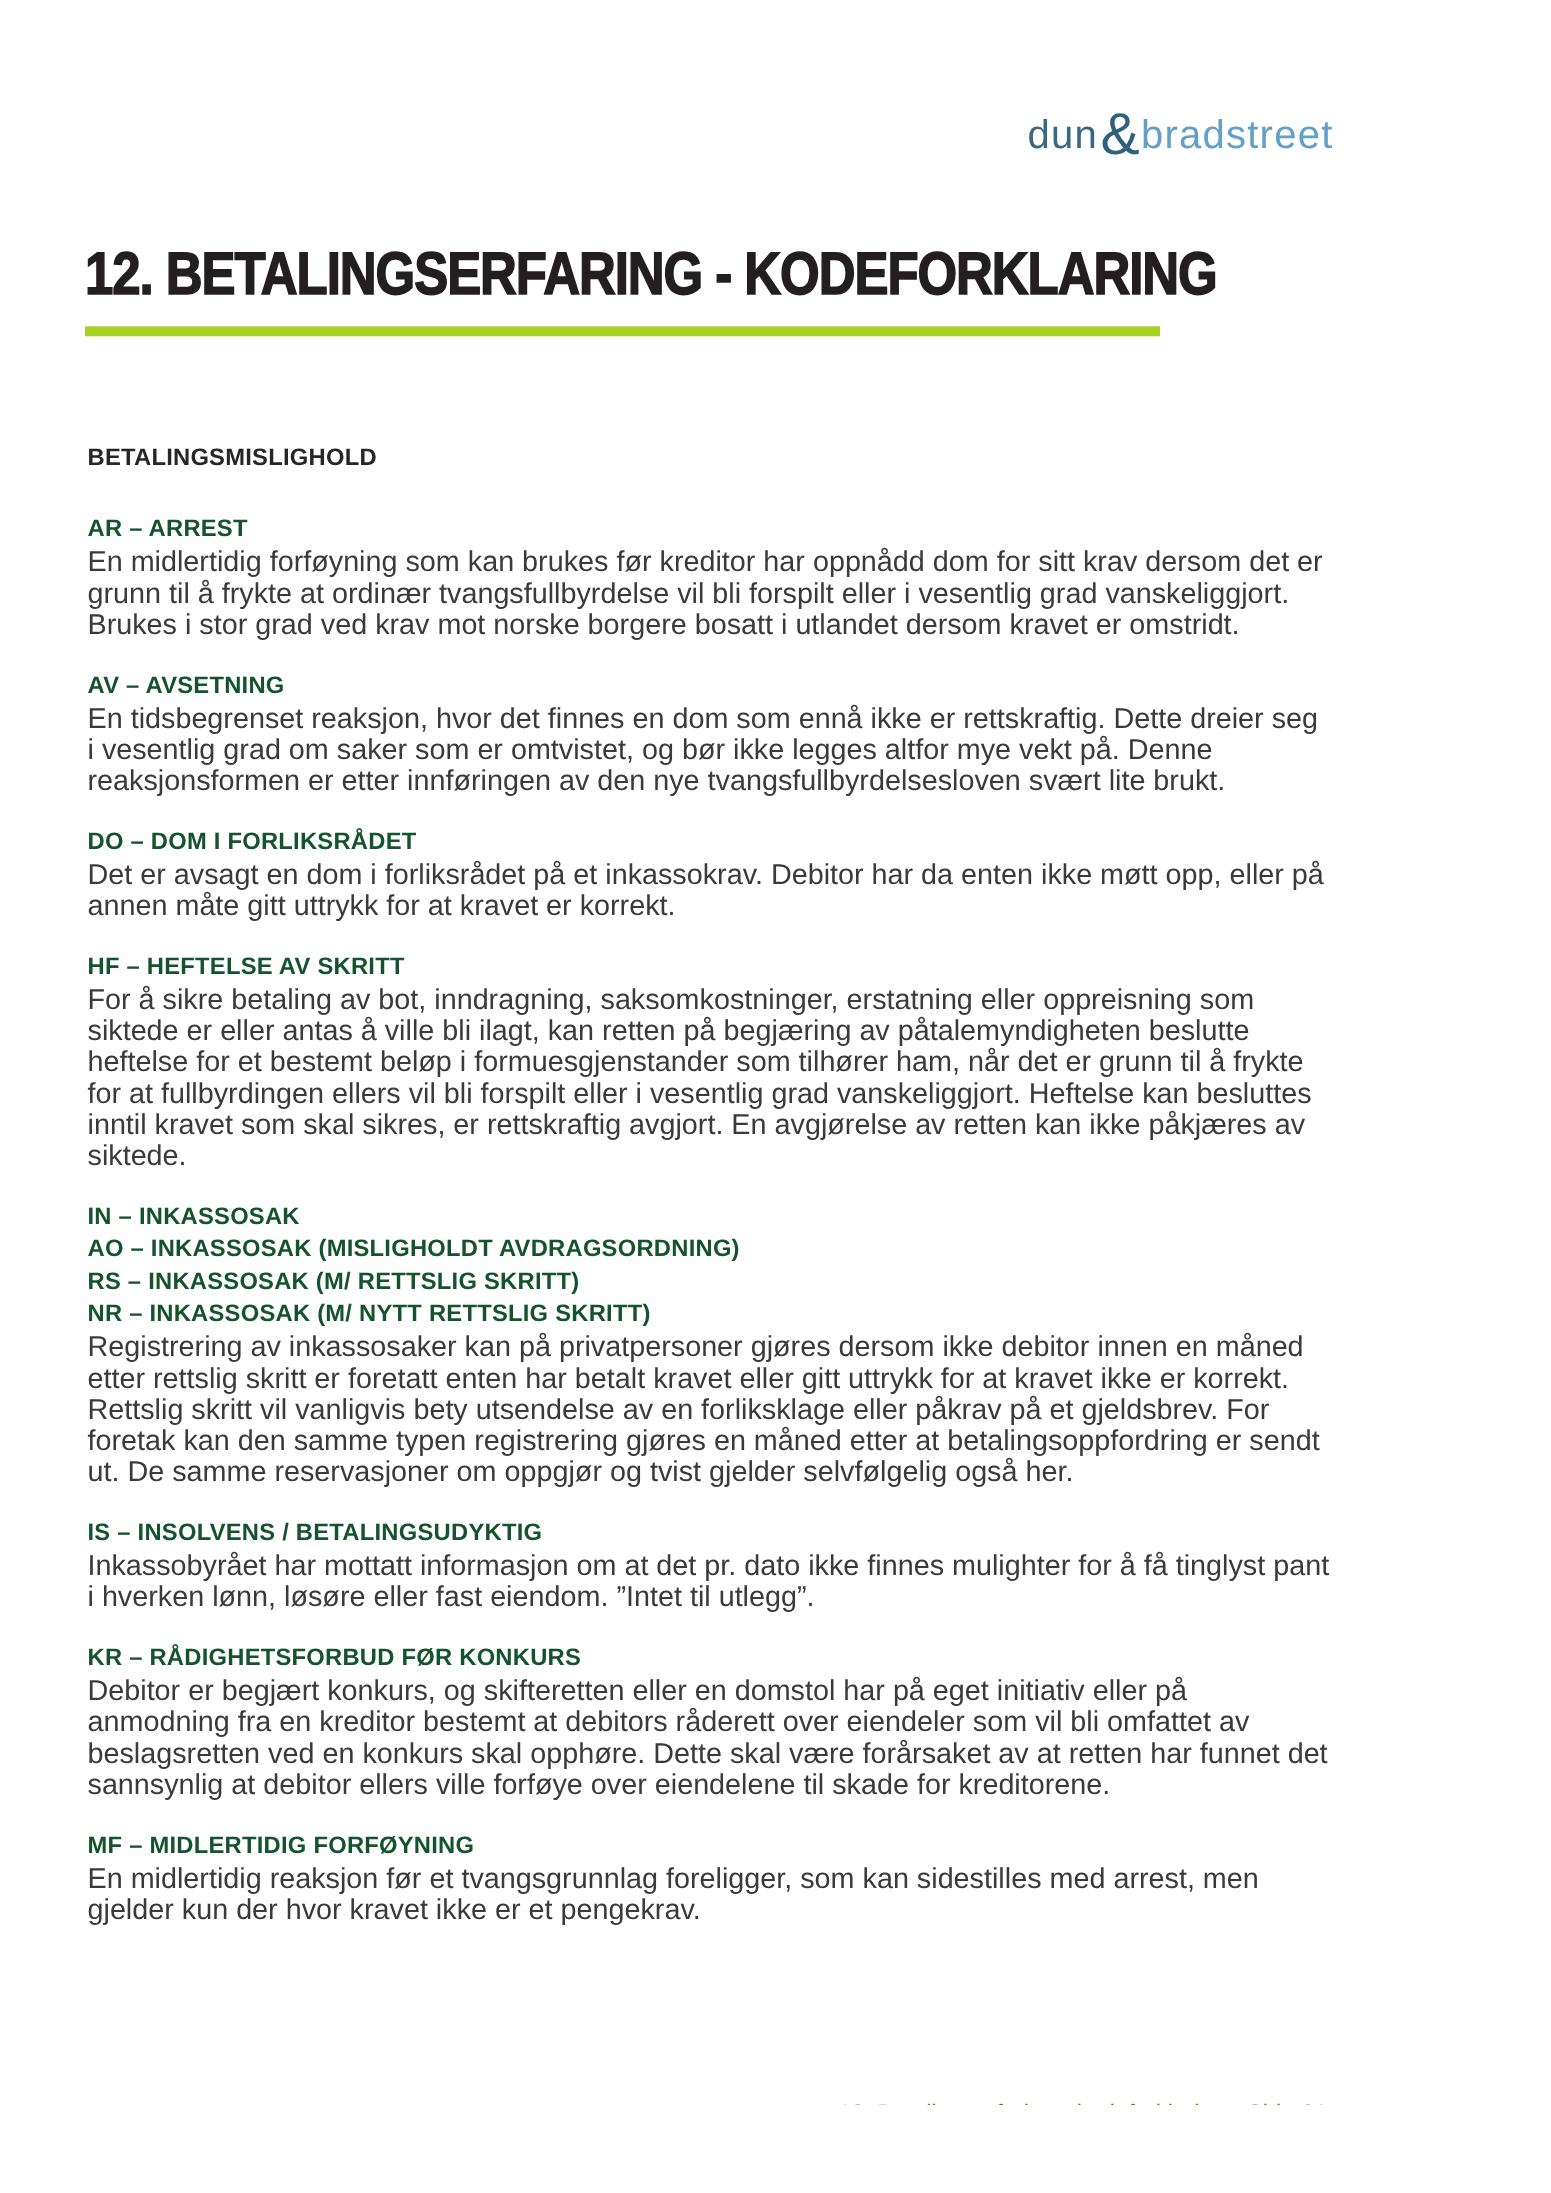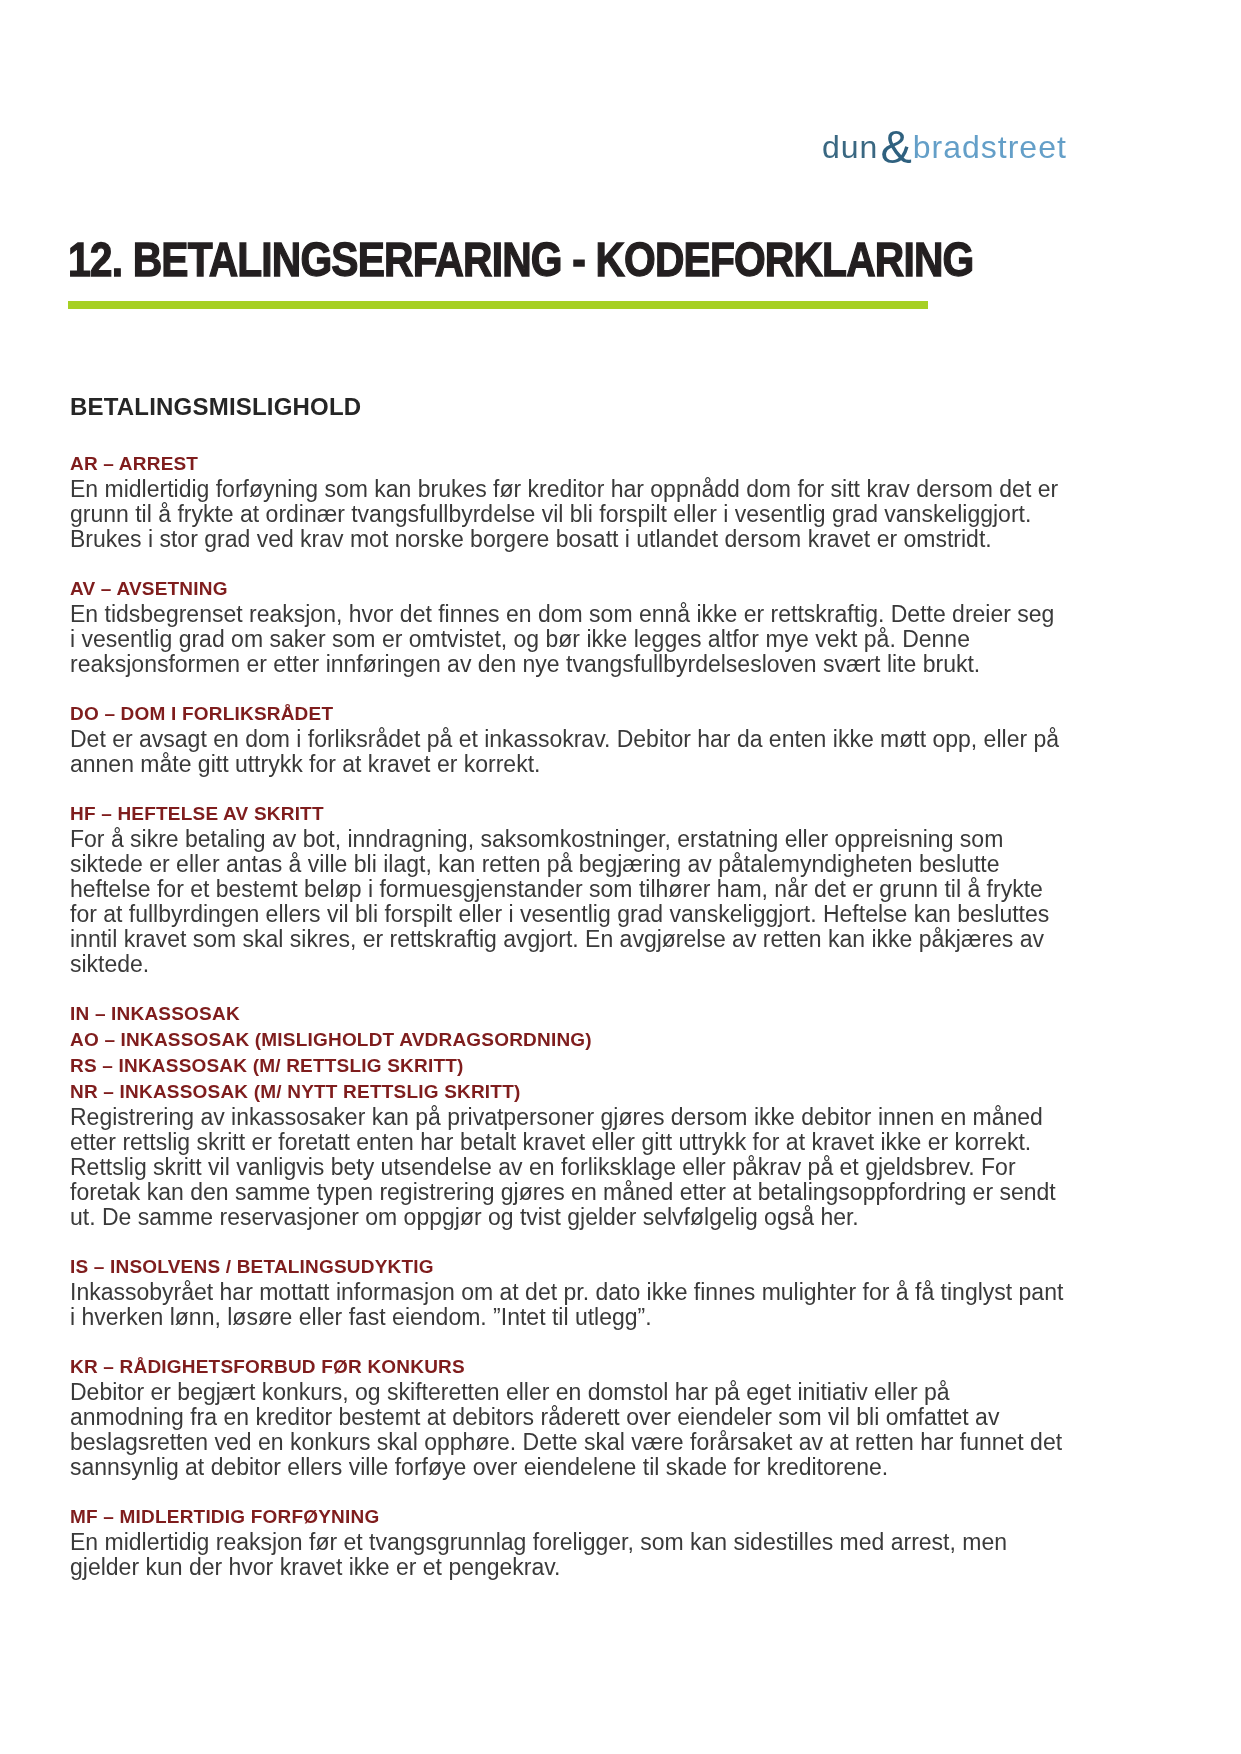--- a/index.html
+++ b/index.html
@@ -14,7 +14,6 @@
     height: 1684px;
     background: #ffffff;
     overflow: hidden;
-    margin-top: 40px;
   }
 
   

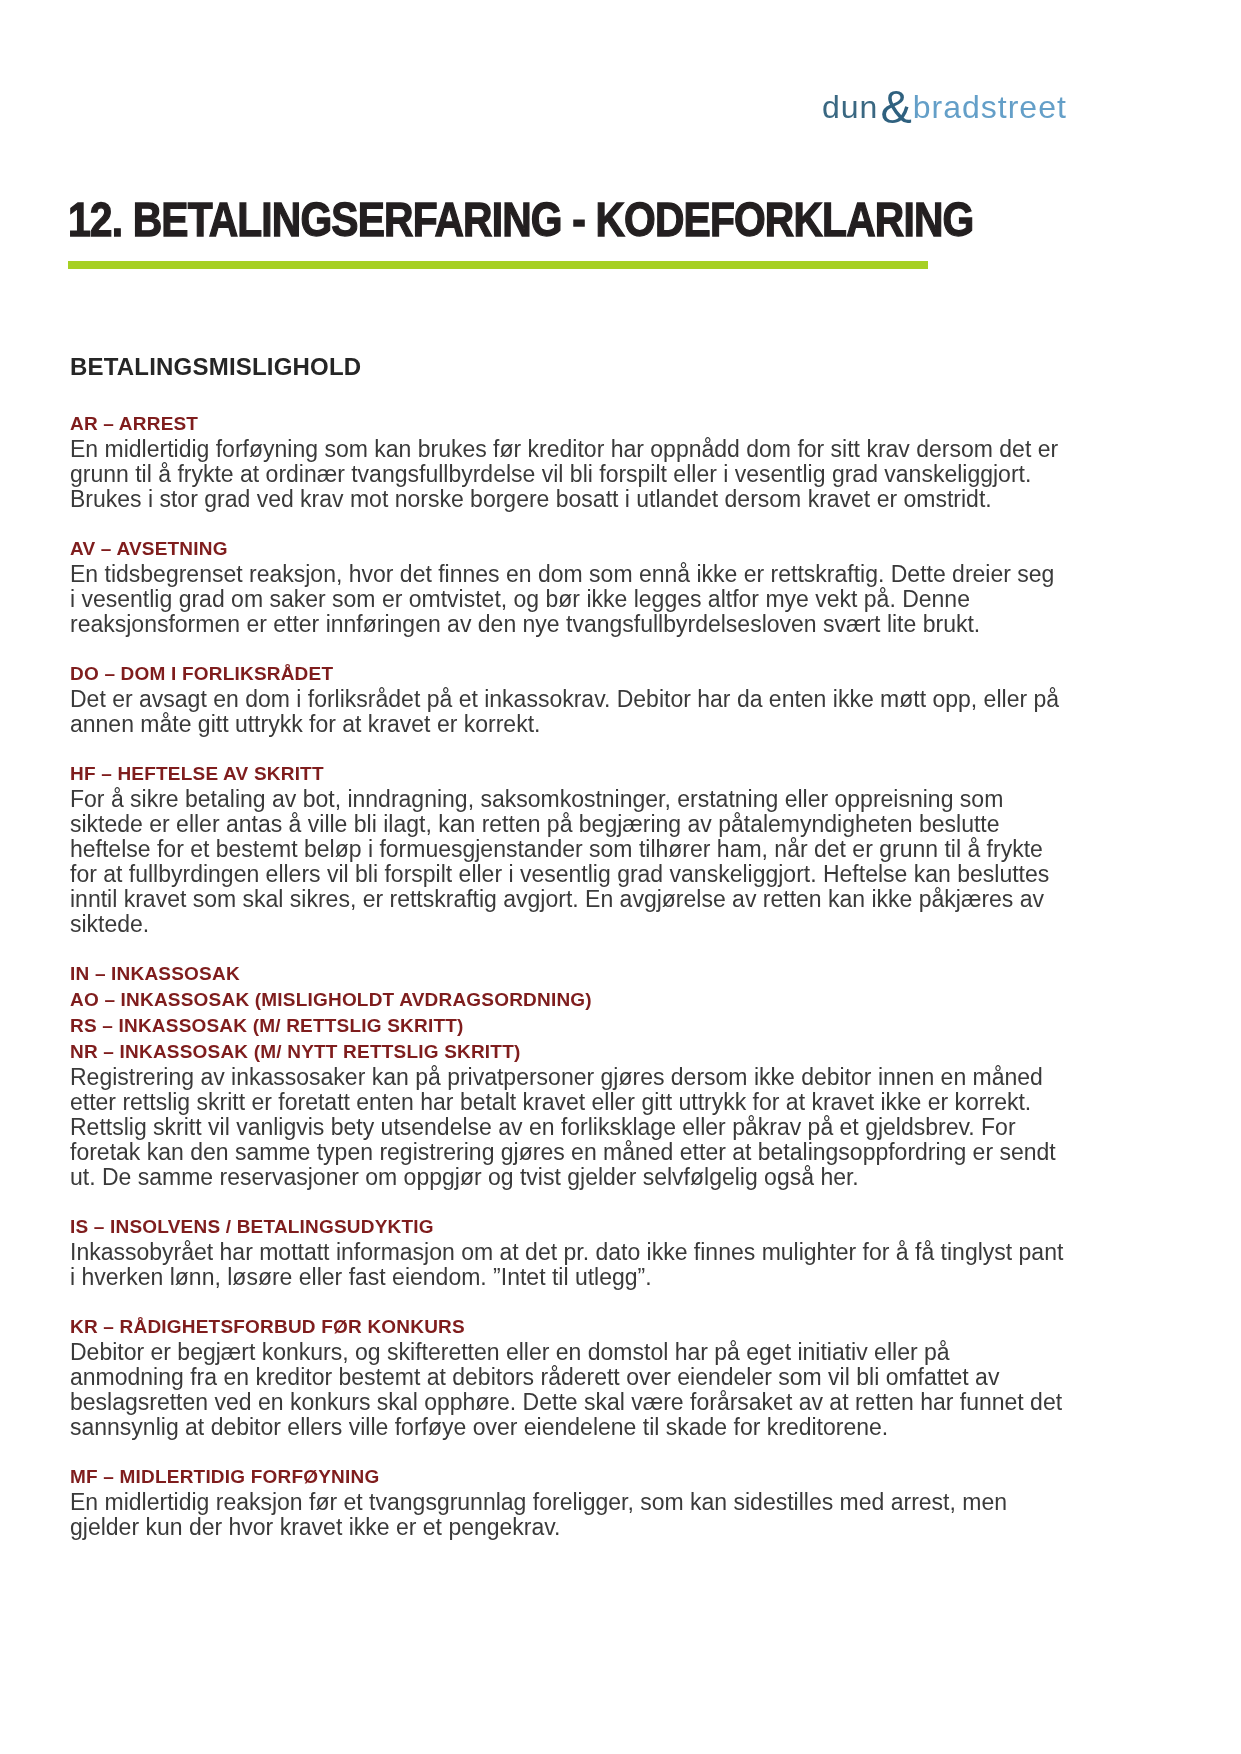--- a/index.html
+++ b/index.html
@@ -77,7 +77,7 @@
     color: #3a3a3a;
   }
   .section-header {
-    font-size: 24px;
+    font-size: 19px;
     font-weight: 700;
     line-height: 25px;
     color: #262626;

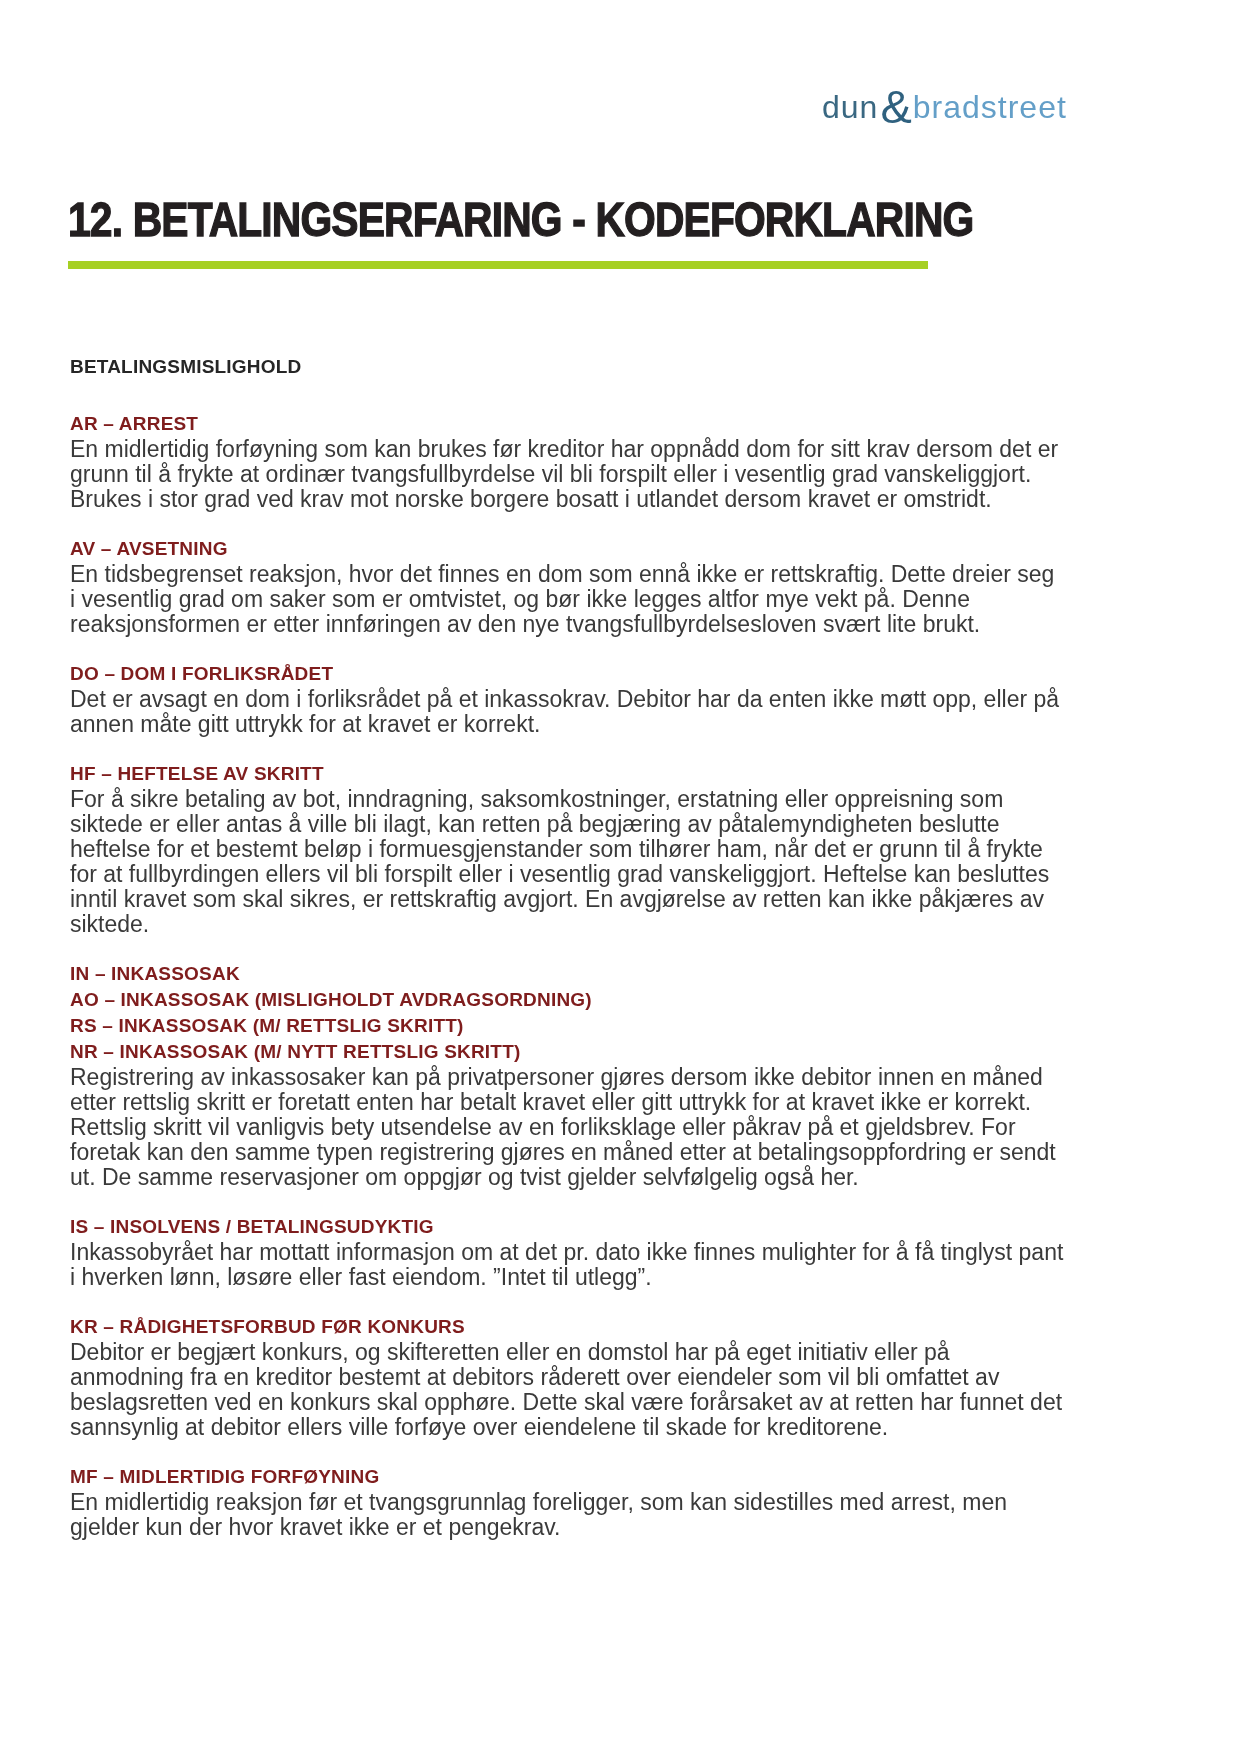--- a/index.html
+++ b/index.html
@@ -89,7 +89,7 @@
     font-size: 19px;
     font-weight: 700;
     line-height: 26px;
-    color: #7f1d1d;
+    color: #14532d;
     letter-spacing: 0.2px;
   }
   .entry-body {

